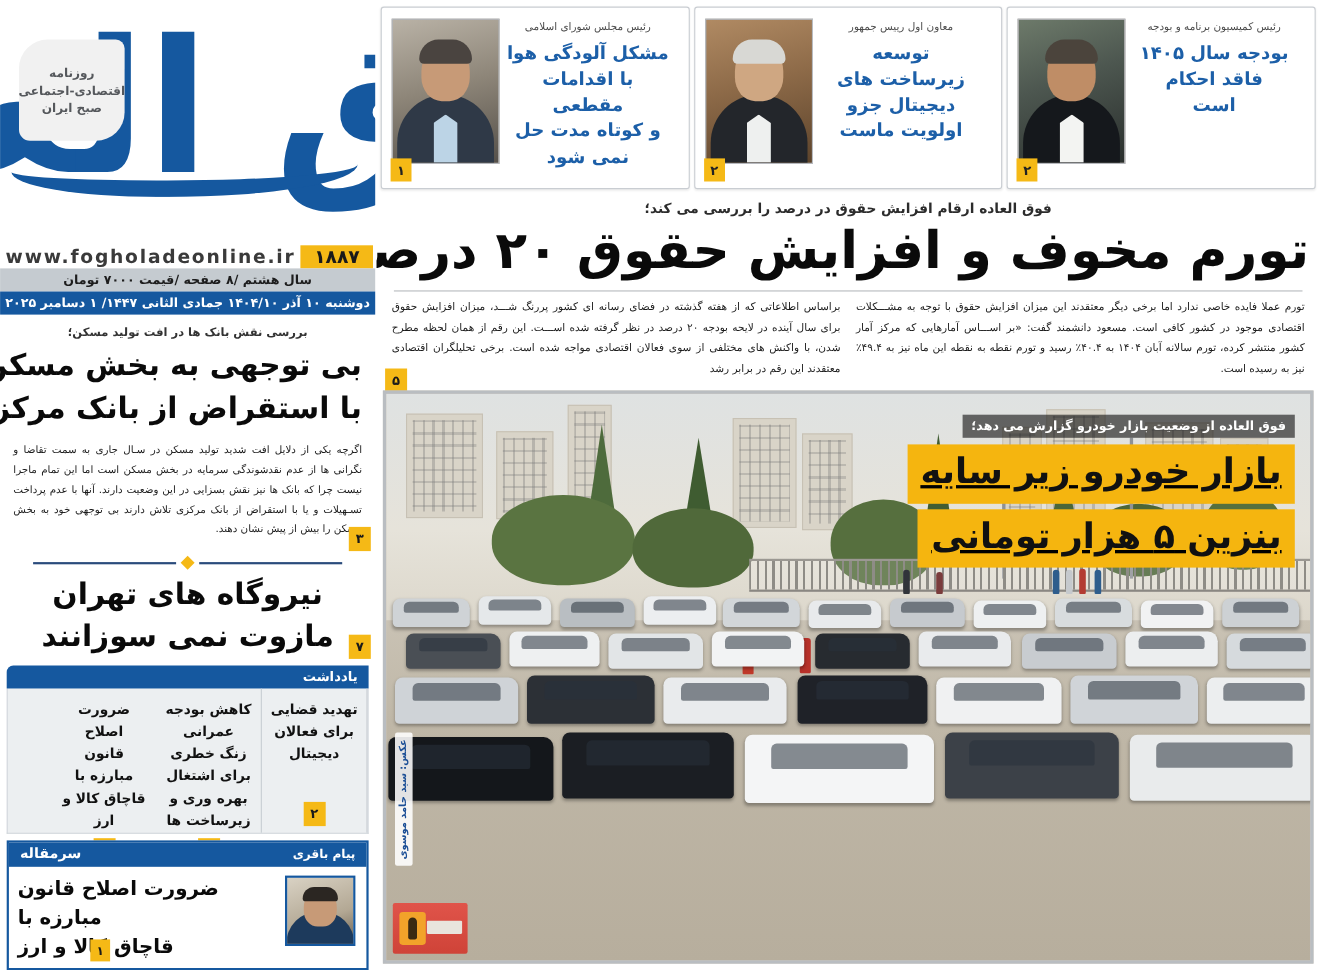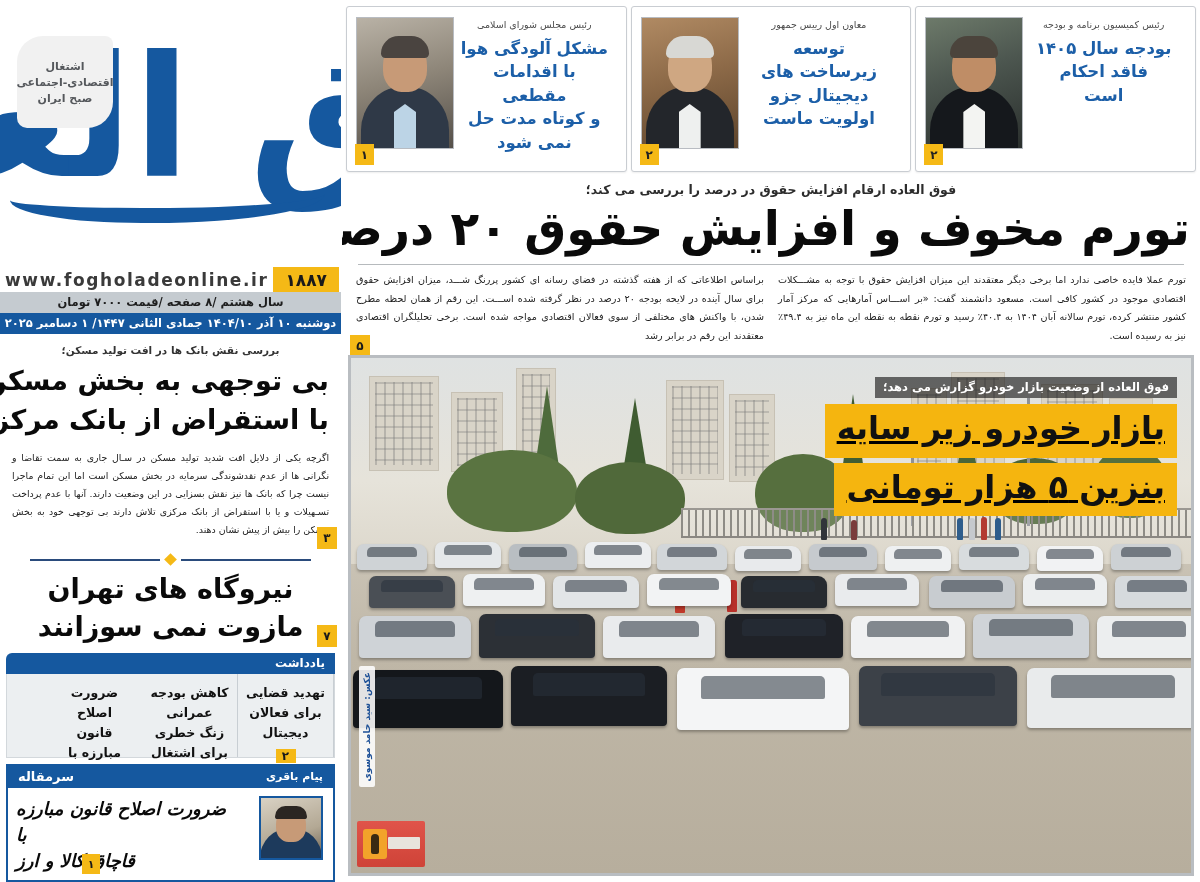--- a/index.html
+++ b/index.html
@@ -845,7 +845,7 @@
       </div>
       <div class="logo-swoosh"></div>
       <div class="logo-tag">
-        <div>اشتغال</div>
+        <div>روزنامه</div>
         <div>اقتصادی-اجتماعی</div>
         <div>صبح ایران</div>
       </div>

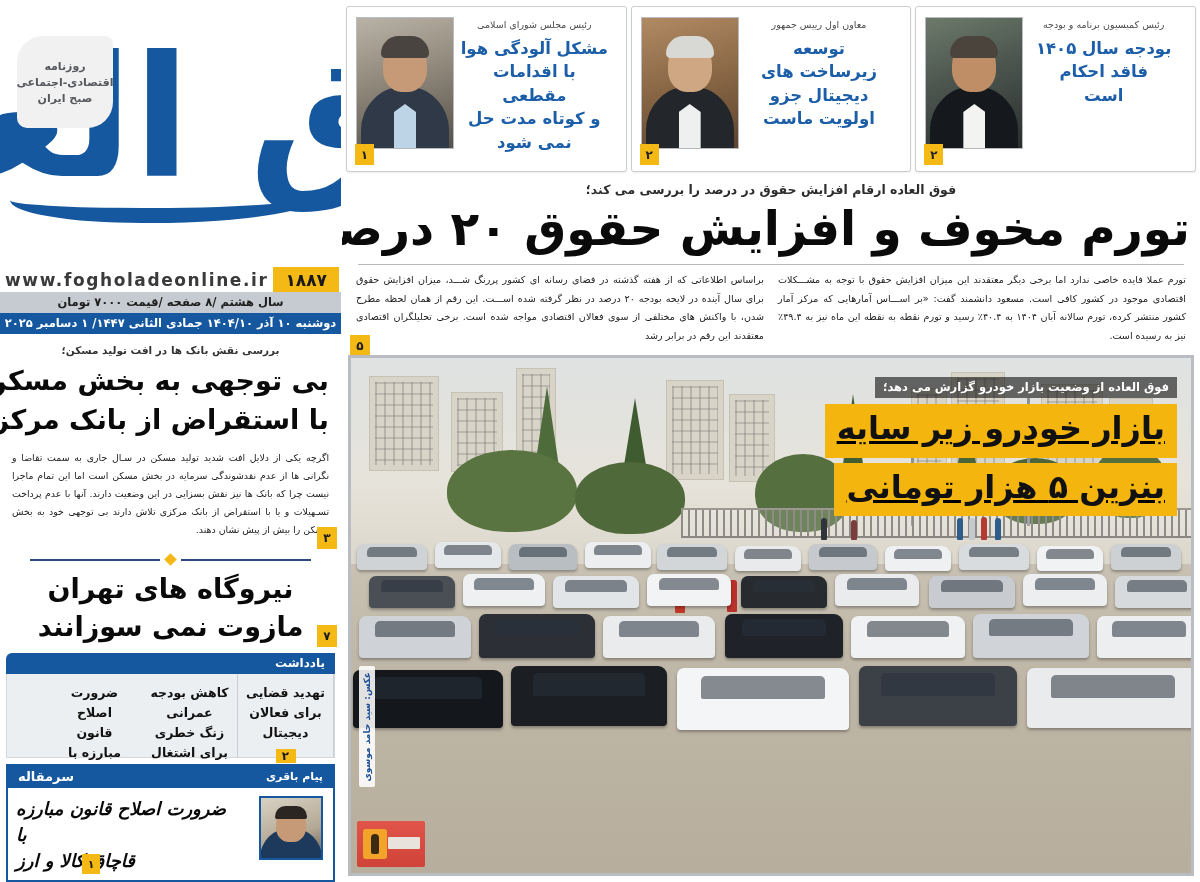--- a/index.html
+++ b/index.html
@@ -565,7 +565,7 @@
     background: #eceff1;
     border: 1px solid #d3d8dc;
     border-top: none;
-    height: 84px;
+    height: 132px;
     padding-left: 40px;
   }
   .note {

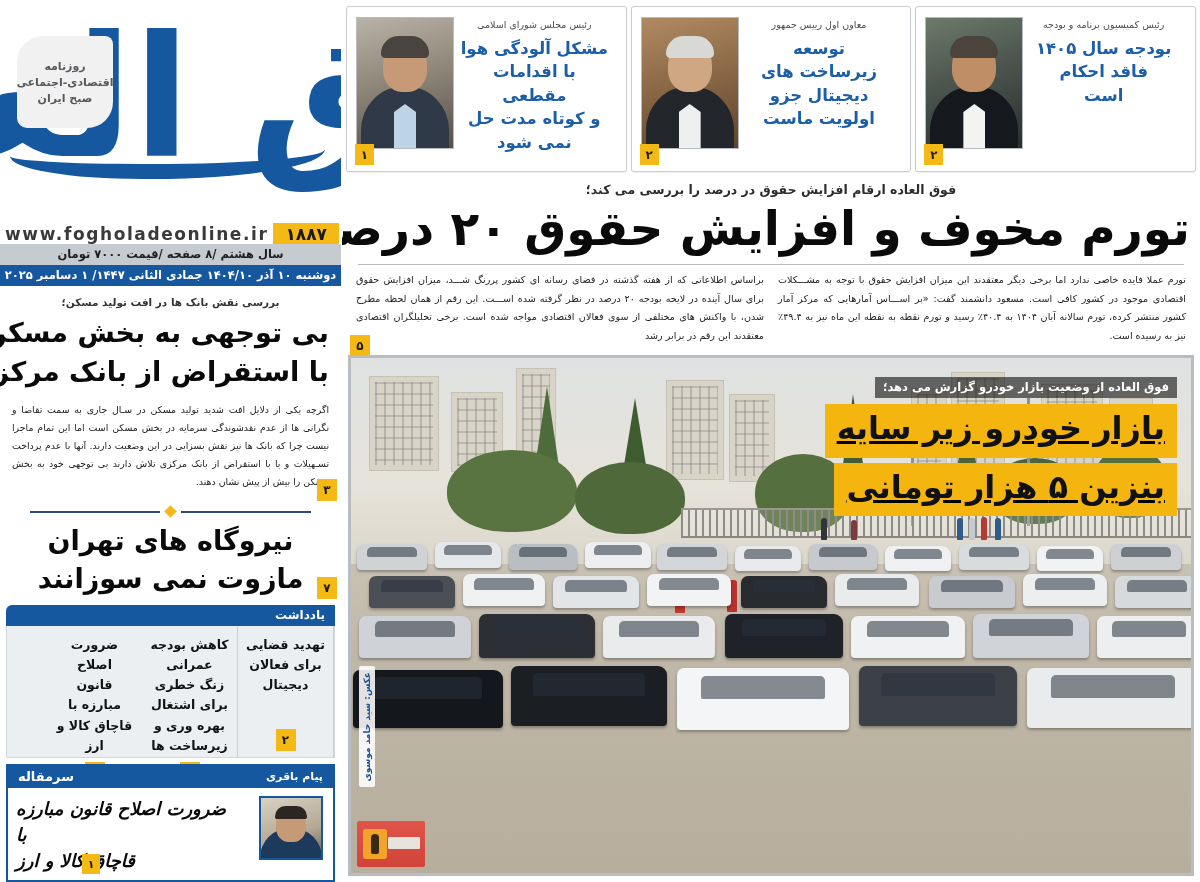--- a/index.html
+++ b/index.html
@@ -626,7 +626,6 @@
     direction: rtl;
     gap: 24px;
     align-items: flex-start;
-    font-style: italic;
   }
   .ed-title {
     flex: 1;

